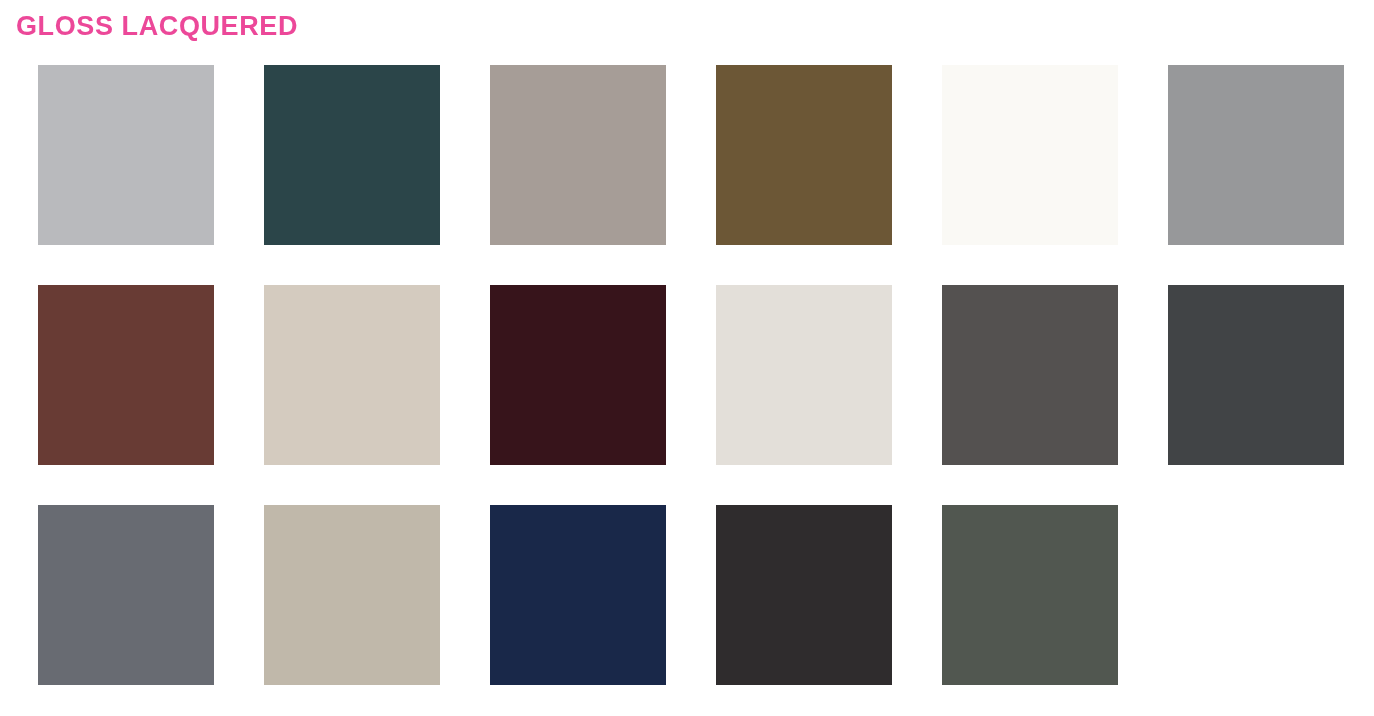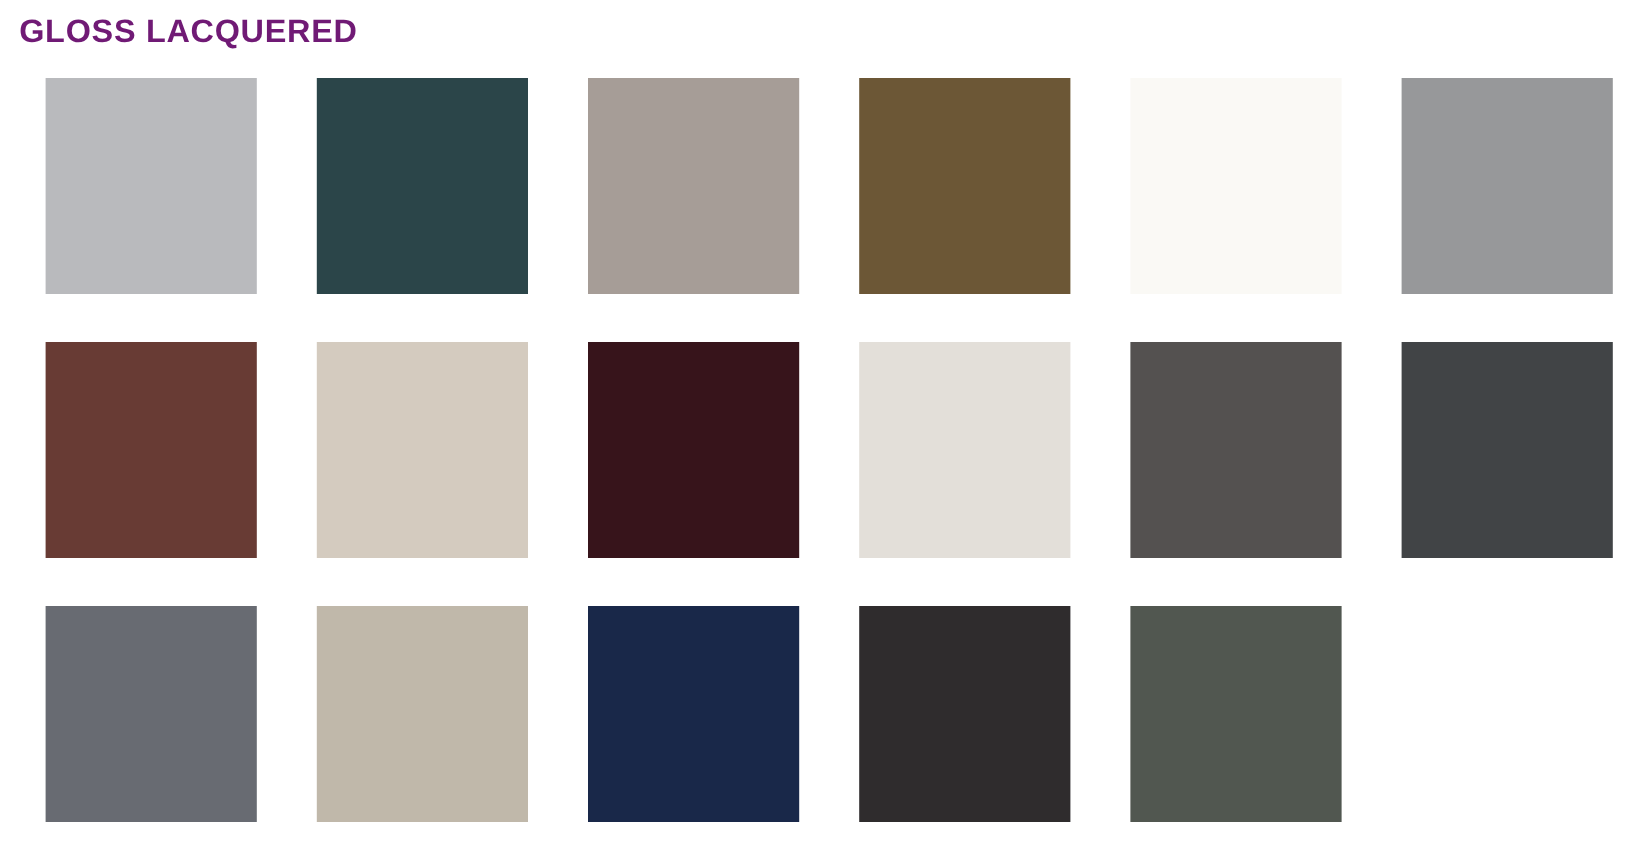--- a/index.html
+++ b/index.html
@@ -29,7 +29,7 @@
     font-size: 27px;
     font-weight: bold;
     letter-spacing: 0.6px;
-    color: #701a75;
+    color: #ec4899;
     line-height: 36px;
     white-space: nowrap;
   }

